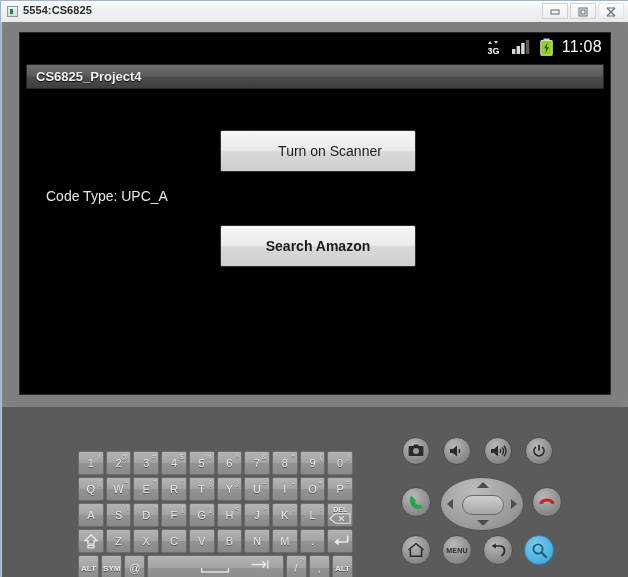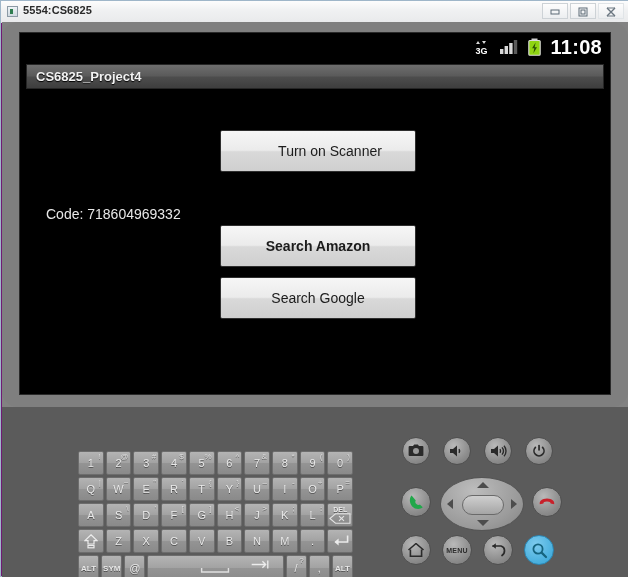--- a/index.html
+++ b/index.html
@@ -10,7 +10,7 @@
   }
   
   #window{position:relative;width:628px;height:577px;box-sizing:border-box;
-          background:#701a75;border:1px solid #9fb6c9;}
+          background:#5eead4;border:1px solid #9fb6c9;}
   #titlebar{position:absolute;left:0;top:0;width:628px;height:21px;
             background:linear-gradient(to bottom,#fdfdfd 0%,#f0f1f2 45%,#e9eaec 100%);
             border-bottom:1px solid #d9dde0;}

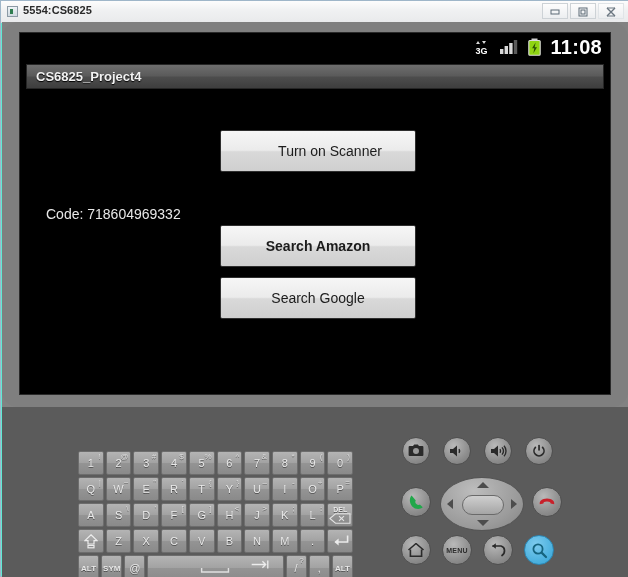--- a/index.html
+++ b/index.html
@@ -47,7 +47,7 @@
   #status-right{position:absolute;right:8px;top:0;height:28px;display:flex;
                 align-items:center;gap:9px;}
   .sb-ico{display:block;}
-  #clock{color:#ffffff;font-size:20px;font-weight:bold;letter-spacing:0.3px;}
+  #clock{color:#ffffff;font-size:16px;font-weight:normal;letter-spacing:0.3px;}
 
   
   #app-titlebar{position:absolute;left:6px;top:31px;width:578px;height:25px;

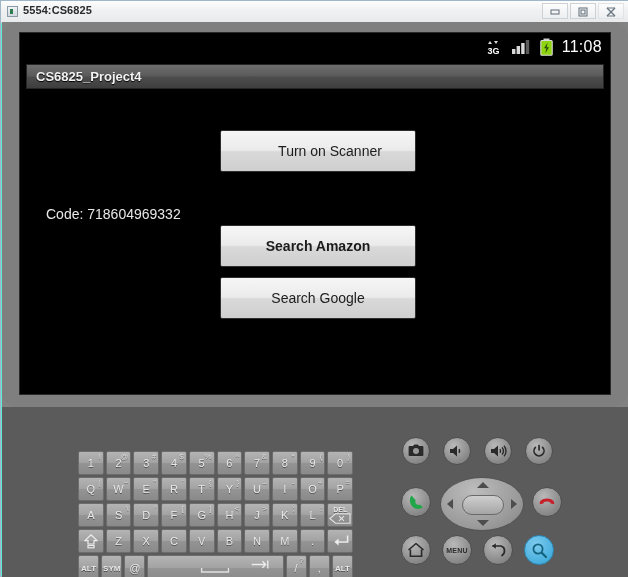--- a/index.html
+++ b/index.html
@@ -170,6 +170,7 @@
         <div class="abtn" id="btn-amazon">Search Amazon</div>
         <div class="abtn" id="btn-google">Search Google</div>
 
+        <div class="codeline" id="code-type">Code Type: UPC_A</div>
         <div class="codeline" id="code-value">Code: 718604969332</div>
       </div>
     </div>

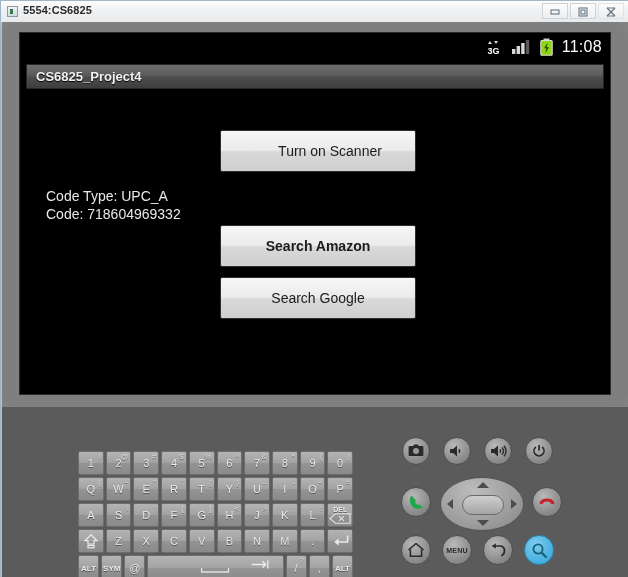--- a/index.html
+++ b/index.html
@@ -171,7 +171,6 @@
         <div class="abtn" id="btn-google">Search Google</div>
 
         <div class="codeline" id="code-type">Code Type: UPC_A</div>
-        <div class="codeline" id="code-value">Code: 718604969332</div>
       </div>
     </div>
 

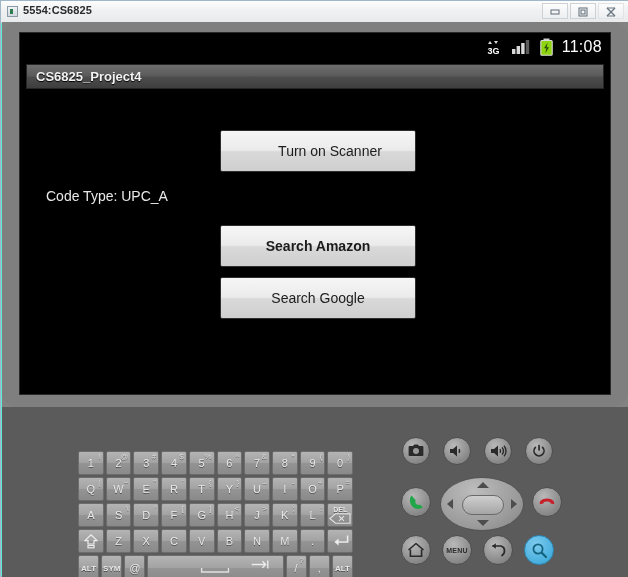--- a/index.html
+++ b/index.html
@@ -168,7 +168,6 @@
 
         <div class="abtn" id="btn-scanner">Turn on Scanner</div>
         <div class="abtn" id="btn-amazon">Search Amazon</div>
-        <div class="abtn" id="btn-google">Search Google</div>
 
         <div class="codeline" id="code-type">Code Type: UPC_A</div>
       </div>

